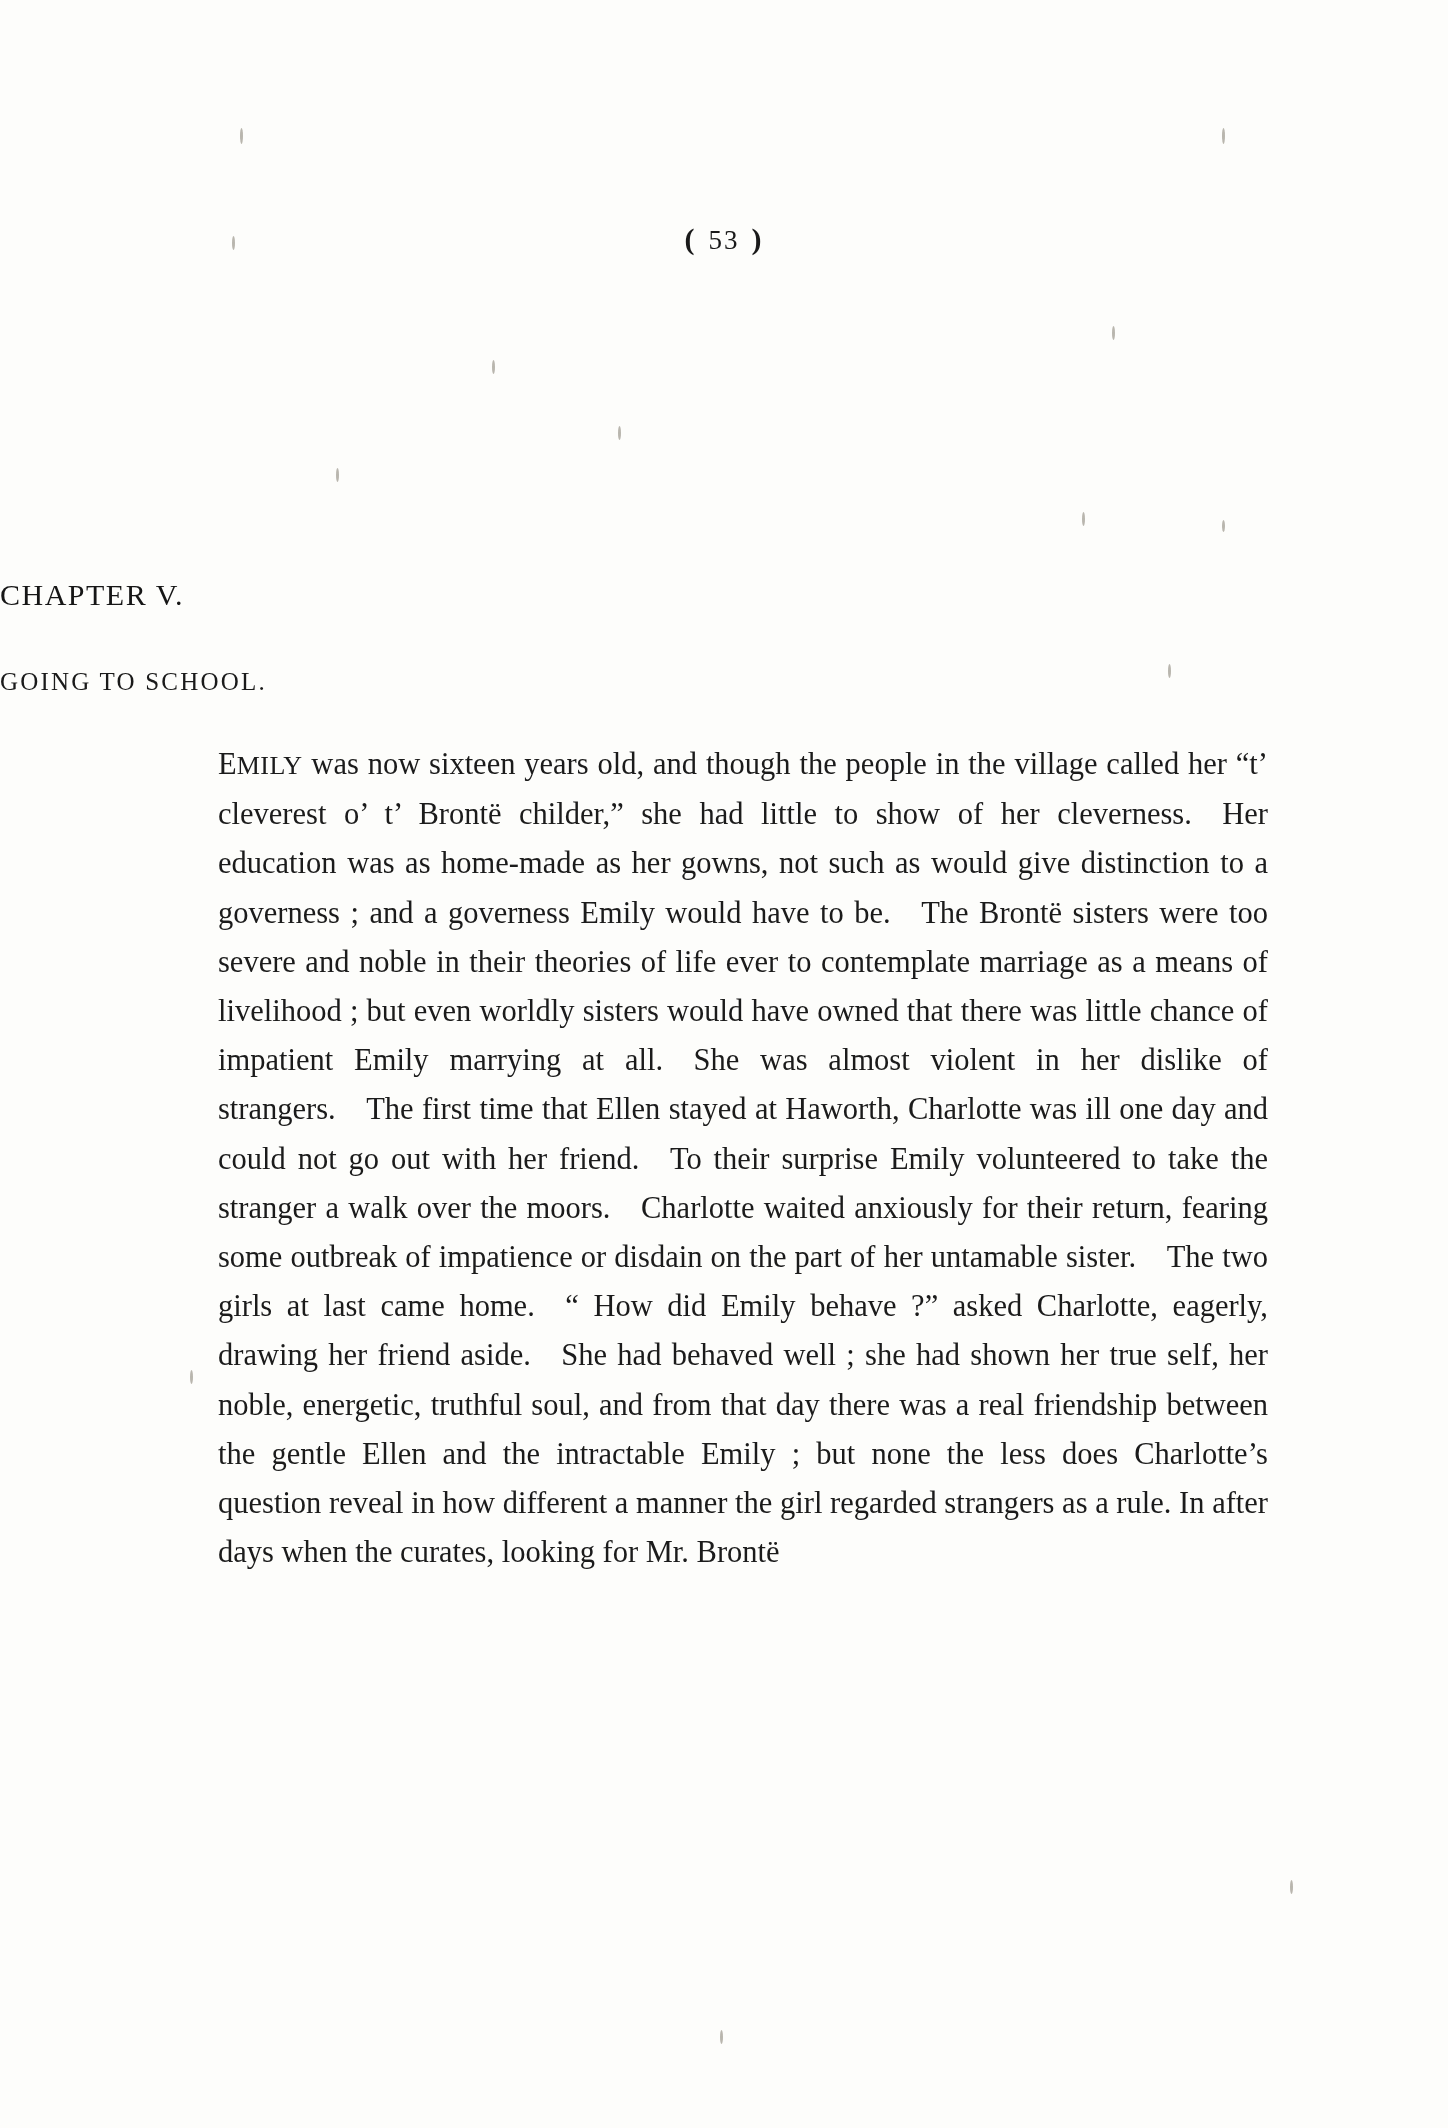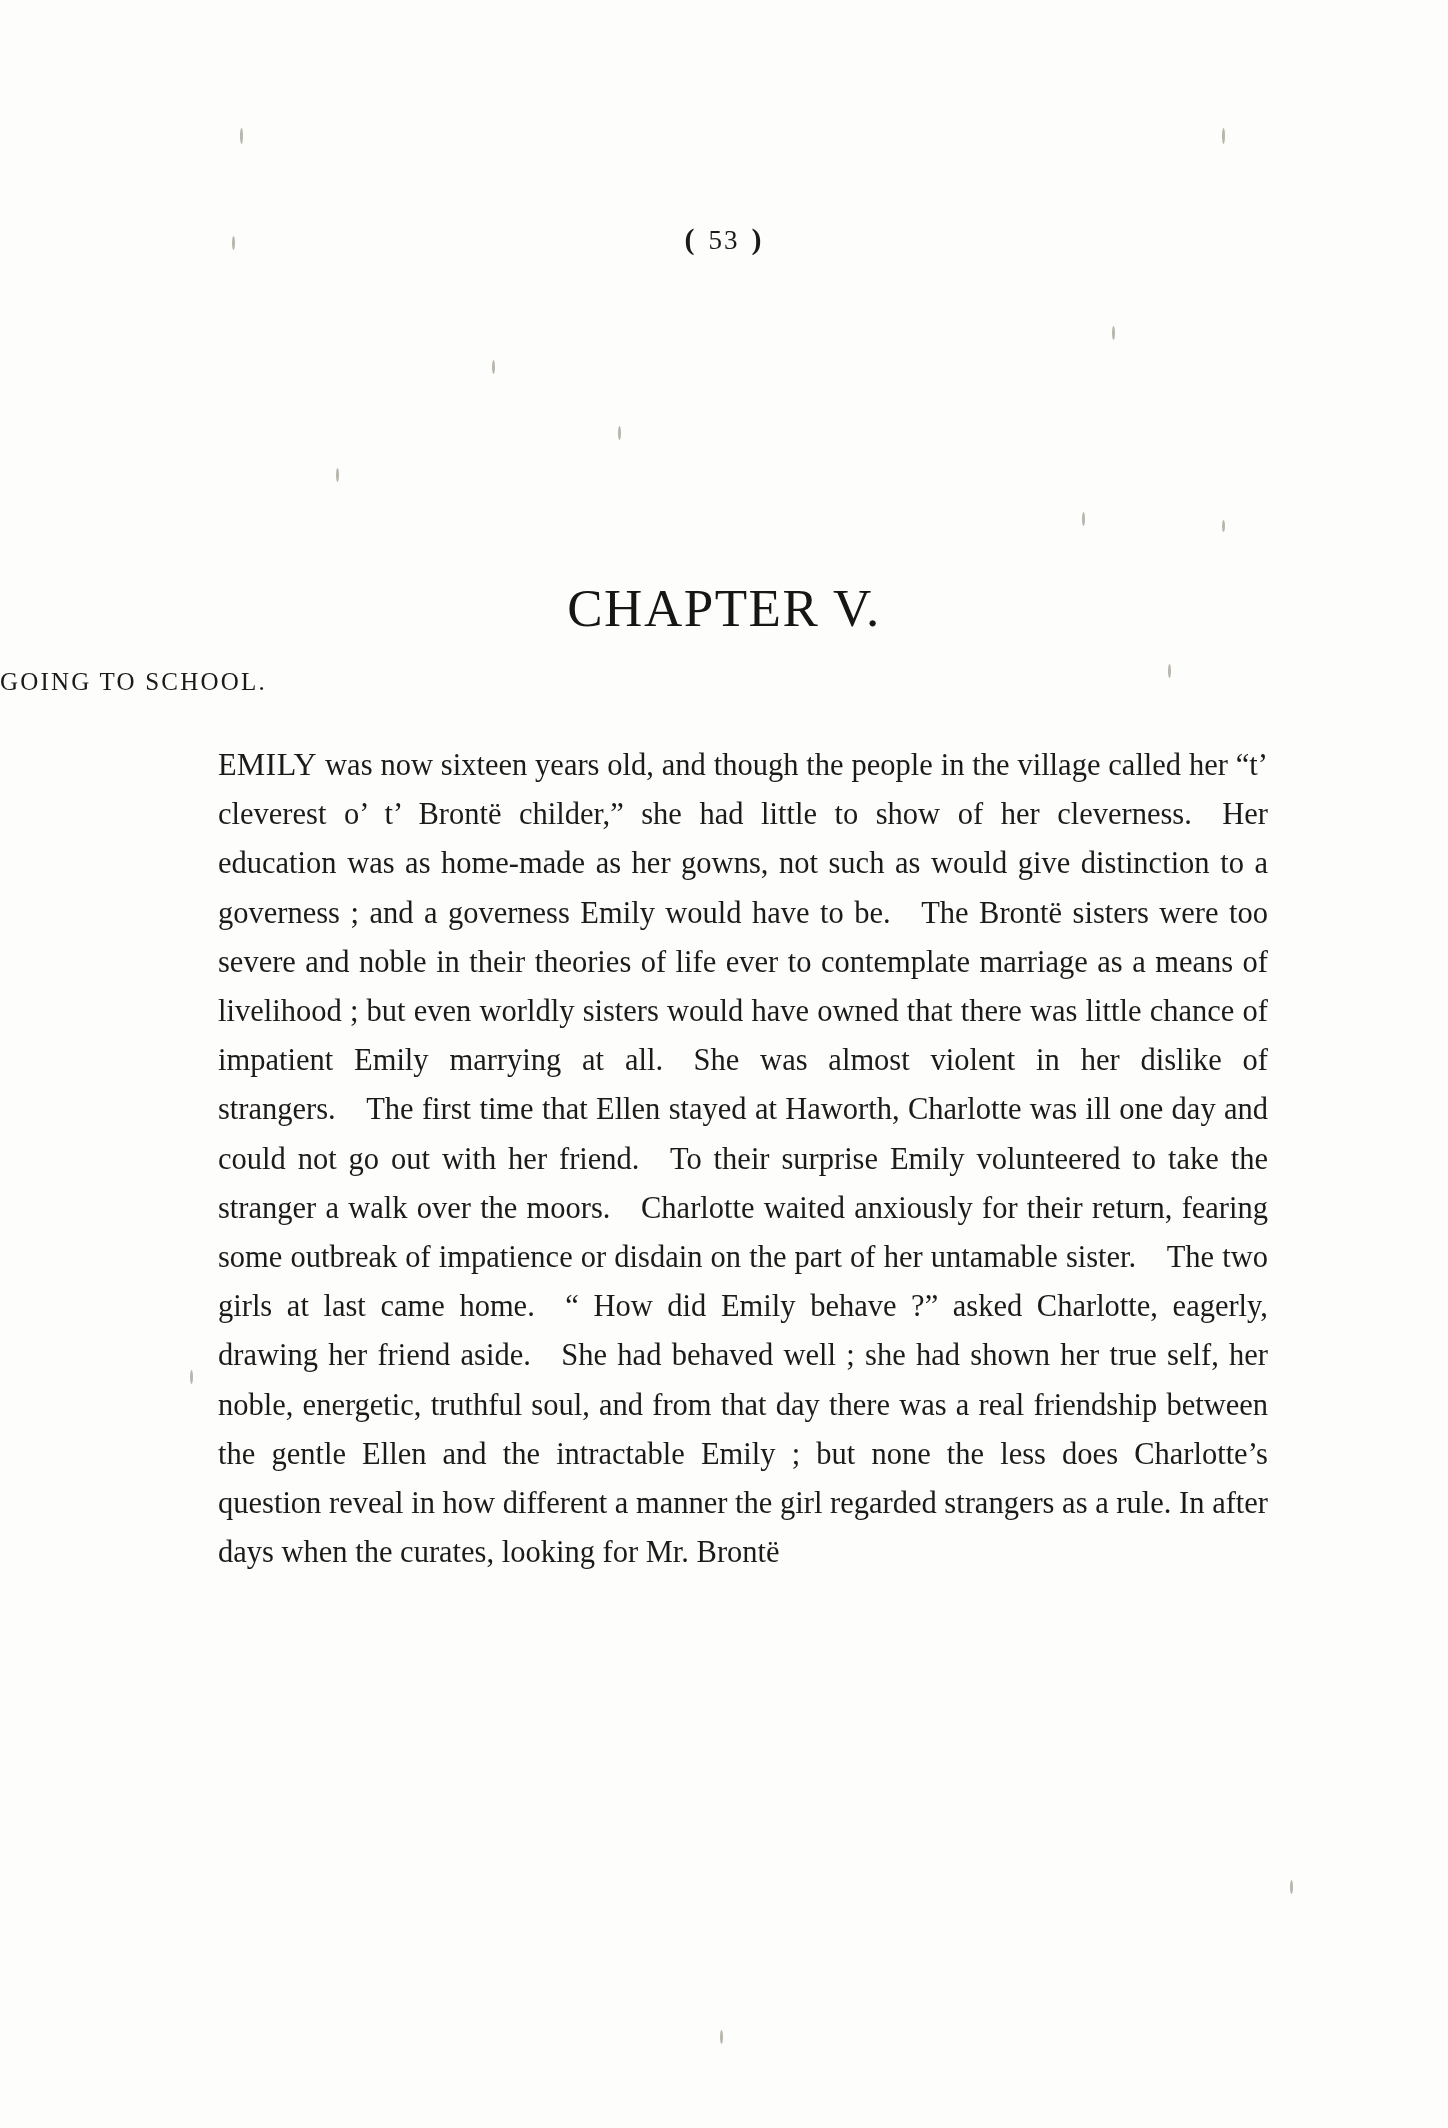--- a/index.html
+++ b/index.html
@@ -45,8 +45,7 @@
     top: 578px;
     left: 0;
     width: 1448px;
-    text-align: center;
-    font-size: 53px;
+    font-size: 30px;
     letter-spacing: 1.5px;
     color: #161616;
   }

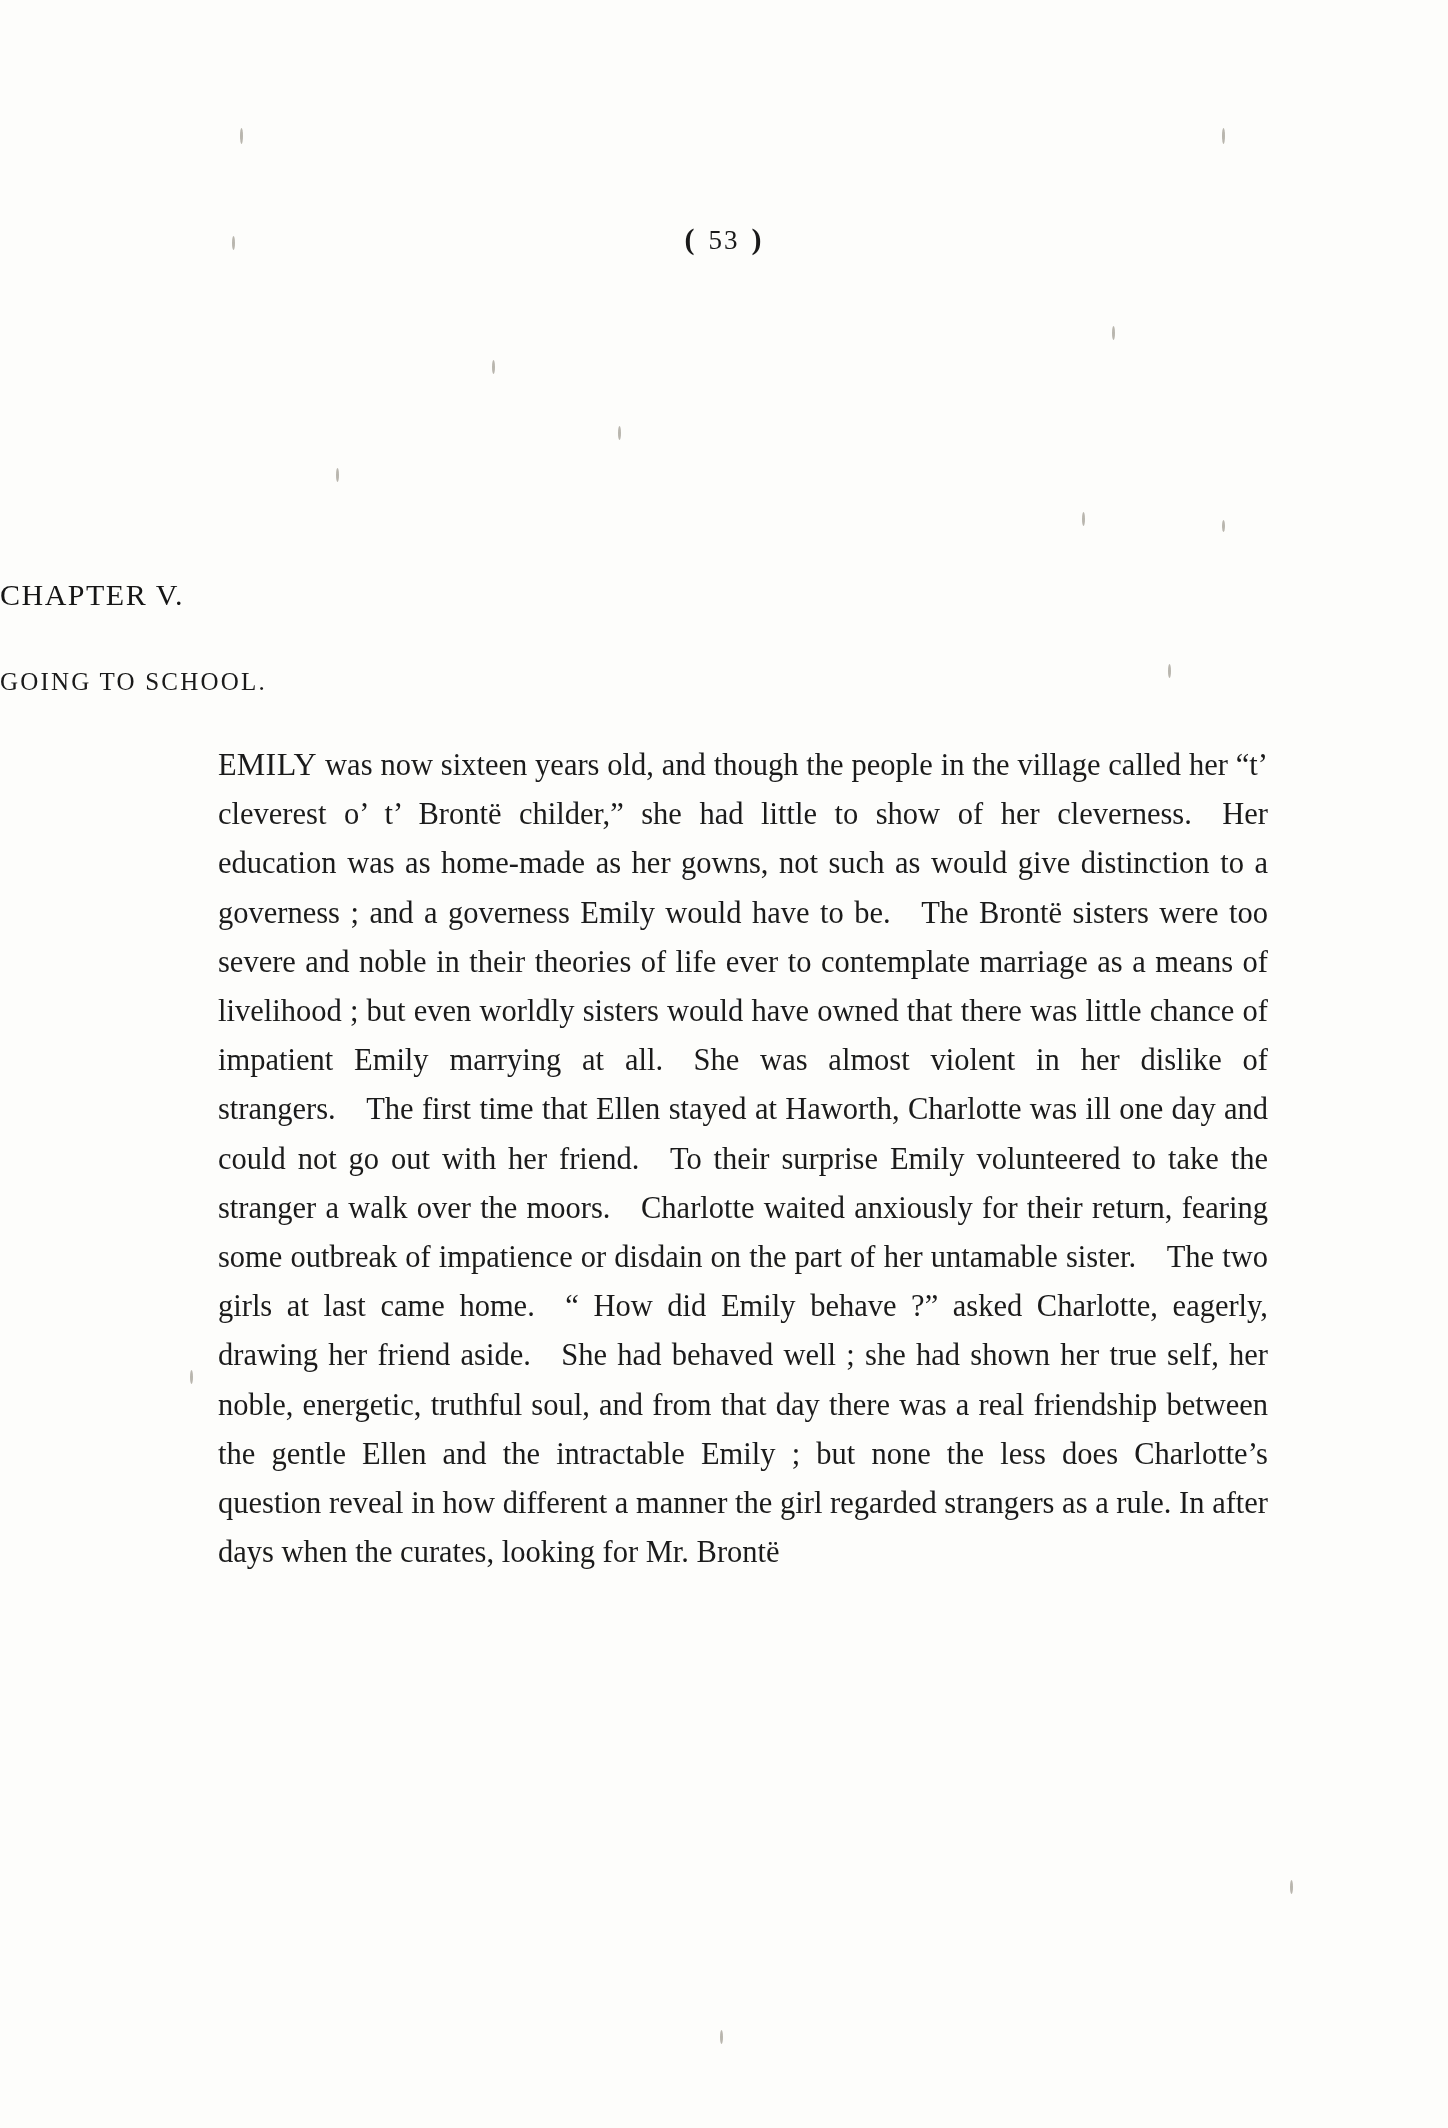--- a/index.html
+++ b/index.html
@@ -70,7 +70,7 @@
     color: #1b1b1b;
   }
   .smallcap {
-    font-size: 32px;
+    font-size: 26px;
     letter-spacing: 0.5px;
   }
   .dropcapword {

